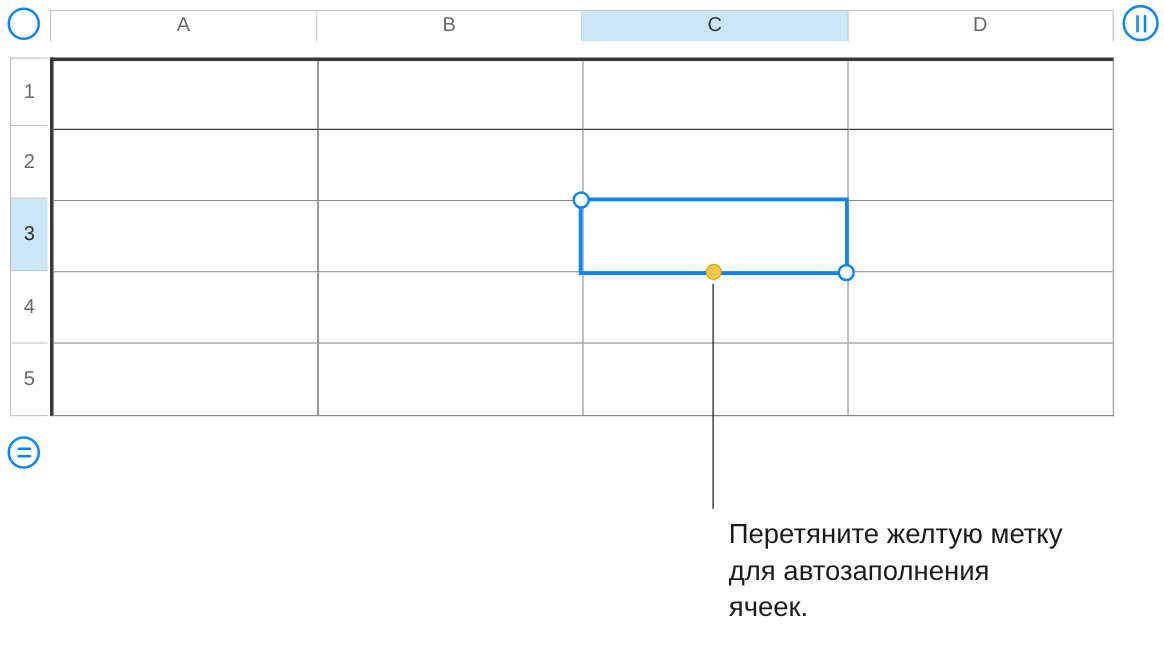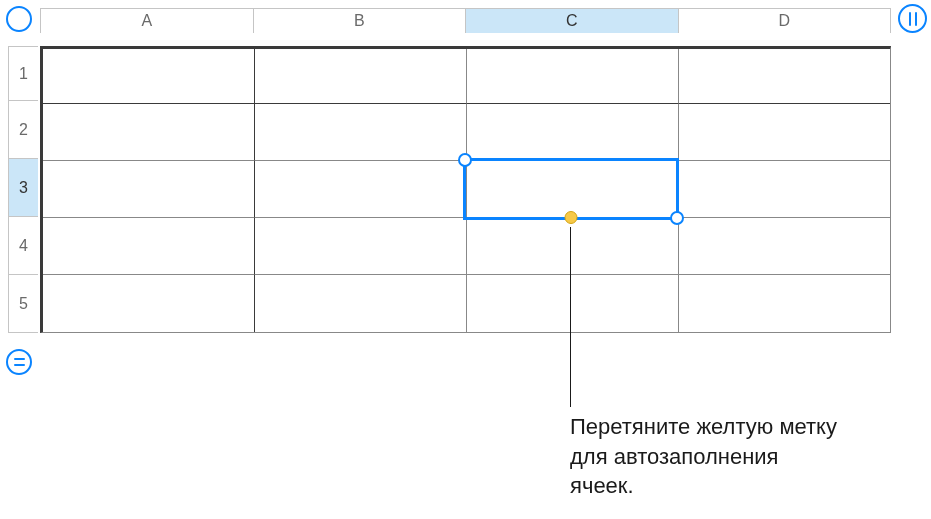--- a/index.html
+++ b/index.html
@@ -283,6 +283,6 @@
 </div>
 
 <div class="callout-line" style="left:570px; top:227px; height:180px;"></div>
-<div class="callout-text" style="left:570px; top:412px;">Перетяните желтую метку для автозаполнения ячеек.</div>
+<div class="callout-text" style="left:583px; top:412px;">Перетяните желтую метку для автозаполнения ячеек.</div>
 
 </body></html>

